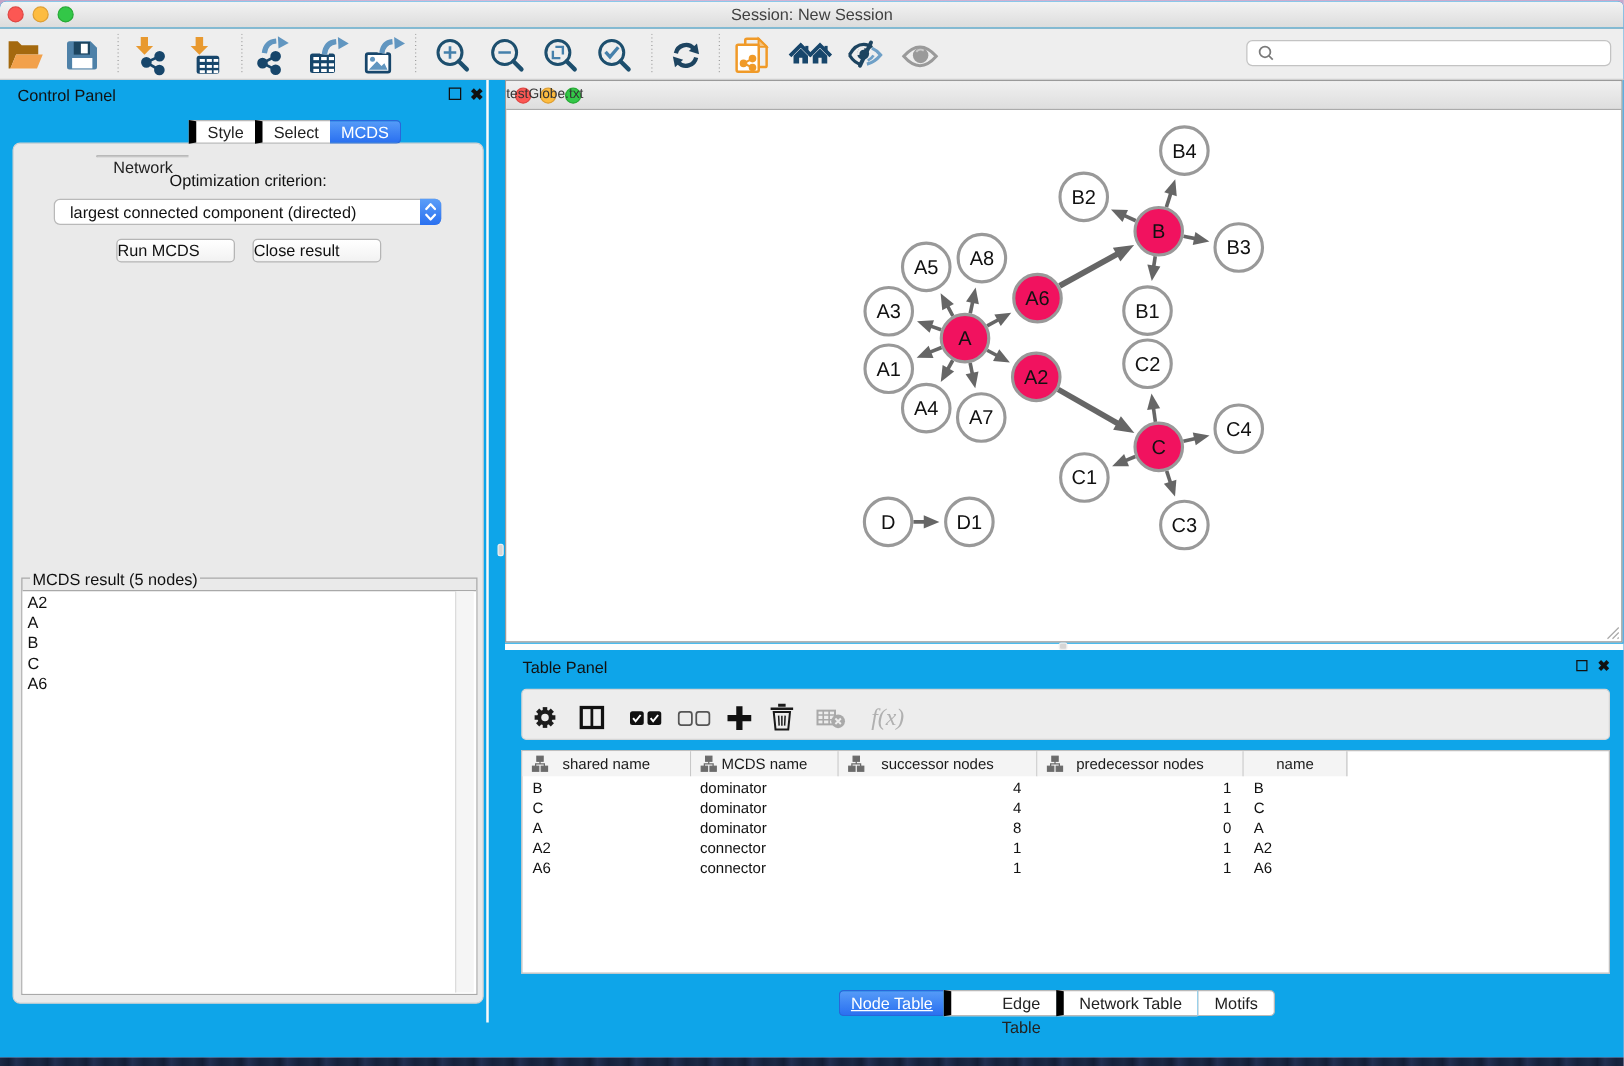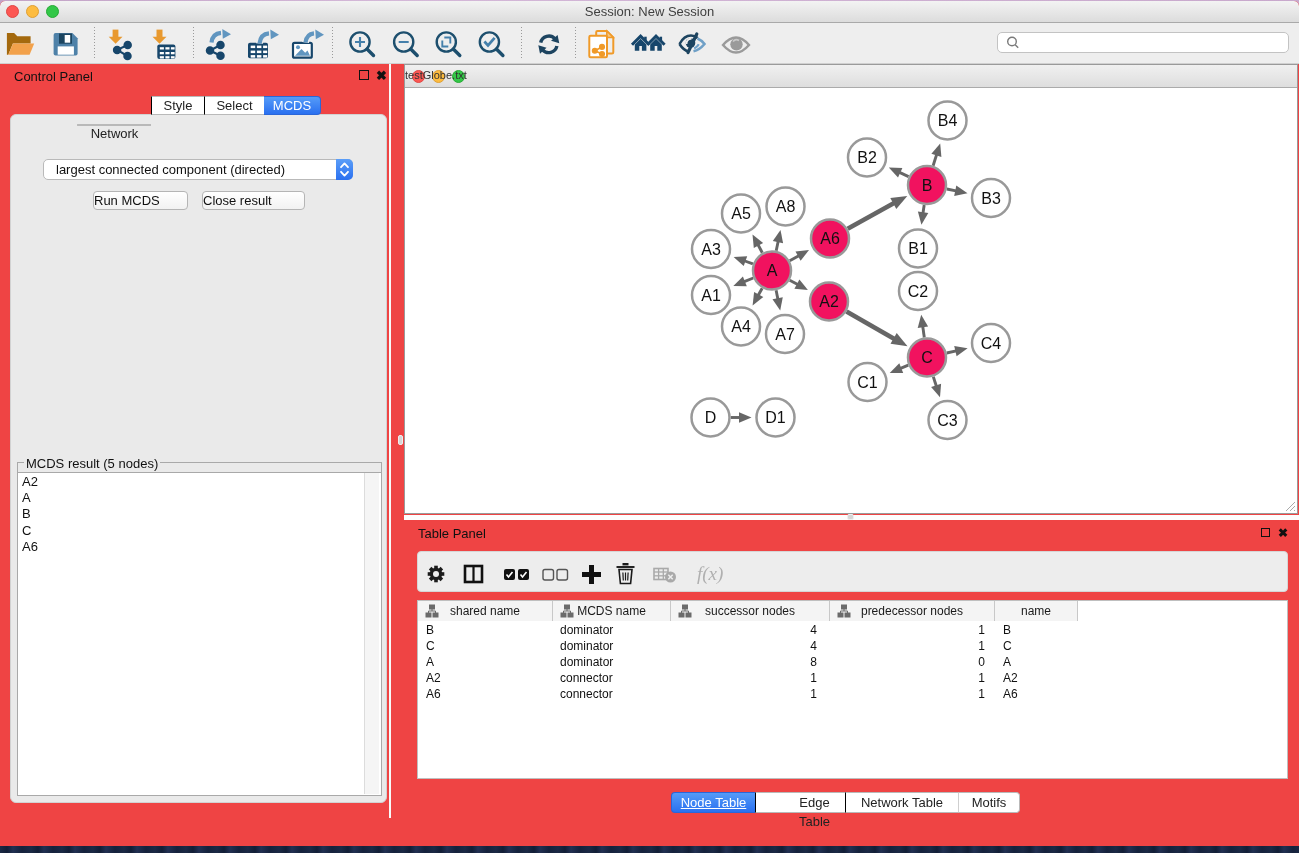--- a/index.html
+++ b/index.html
@@ -6,7 +6,7 @@
   html,body { width:1299px; height:853px; overflow:hidden; }
   body { font-family:"Liberation Sans", sans-serif; background:linear-gradient(90deg,#c2a3c6,#d4b8d8 30%,#c8a8cc); position:relative; }
   .abs { position:absolute; }
-  #win { position:absolute; left:0; top:1px; width:1299px; height:845px; background:#ef4444; border-radius:5px 5px 0 0; overflow:hidden; }
+  #win { position:absolute; left:0; top:1px; width:1299px; height:845px; background:#0ea5e9; border-radius:5px 5px 0 0; overflow:hidden; }
   #titlebar { position:absolute; left:0; top:0; width:1299px; height:22px;
     background:linear-gradient(#f3f3f3,#dcdcdc); border-bottom:1px solid #a9a9a9; border-radius:5px 5px 0 0;}
   .tl { position:absolute; top:4px; width:13px; height:13px; border-radius:50%; }

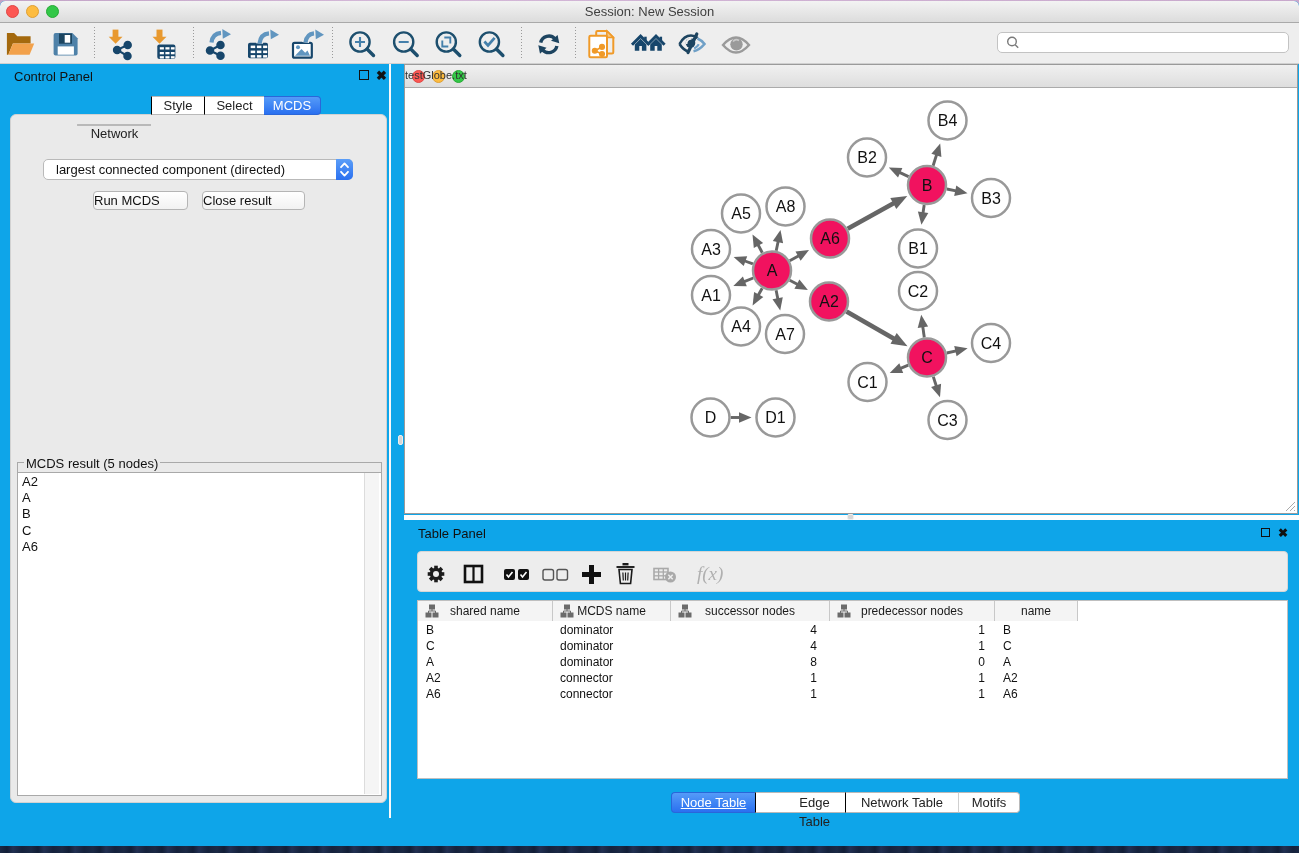--- a/index.html
+++ b/index.html
@@ -26,7 +26,7 @@
   .tab { font-size:13px; line-height:18px; text-align:center; background:#ffffff; color:#222; border-top:1px solid #b9b9b9; border-bottom:1px solid #b9b9b9; }
   .tab.first { border-left:1px solid #b9b9b9; border-radius:4px 0 0 4px; }
   .tab.last { border-right:1px solid #b9b9b9; border-radius:0 4px 4px 0; }
-  .tab.mid { border-left:1px solid #000000; }
+  .tab.mid { border-left:6px solid #000000; }
   .tab.sel { background:linear-gradient(#559bf8,#2a70f0); color:#fff; border-color:#2a66d9; }
   
   #netwin { position:absolute; left:404px; top:63px; width:894px; height:450px; background:#ffffff; border:1px solid #9a9a9a; }

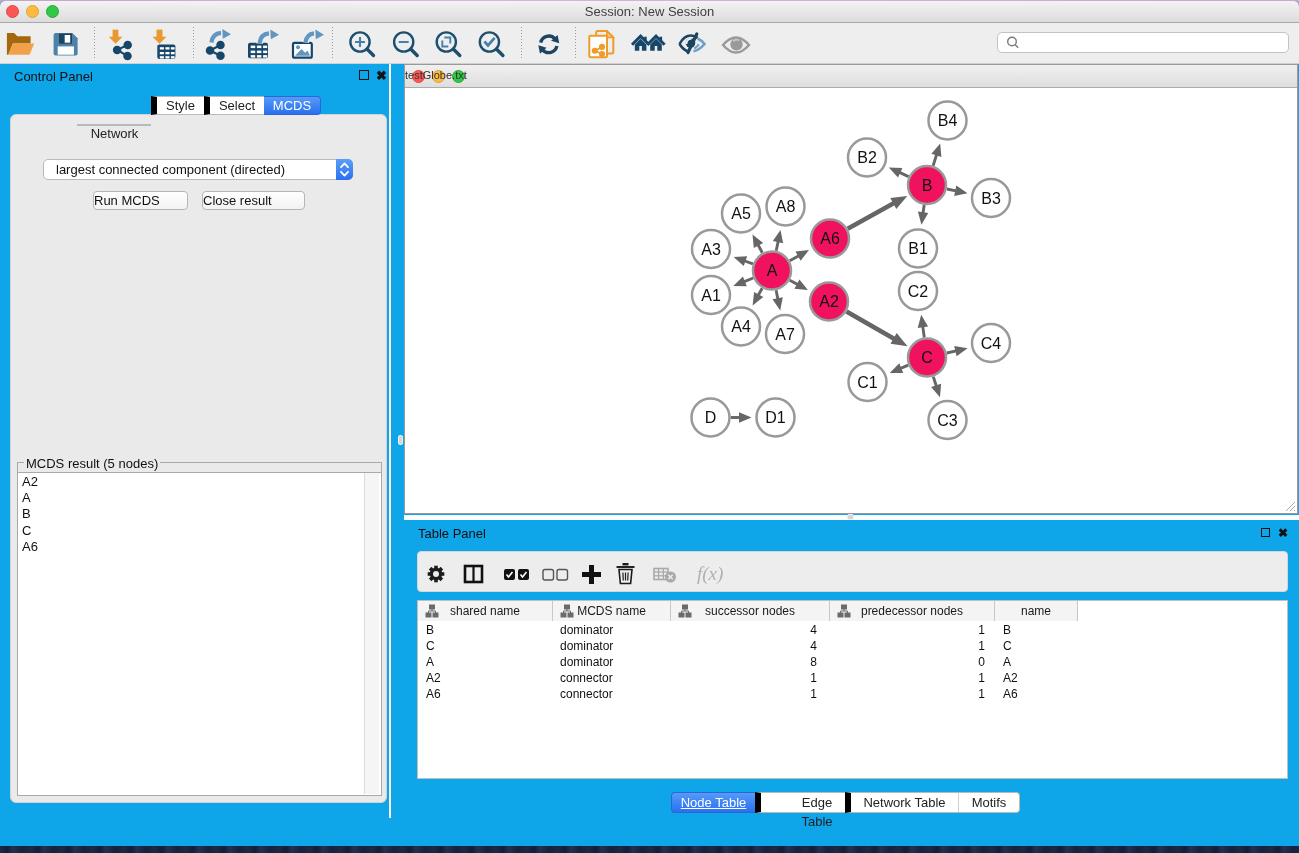--- a/index.html
+++ b/index.html
@@ -226,6 +226,7 @@
     <div class="tab mid" style="width:60px;">Select</div>
     <div class="tab sel last" style="width:57px;">MCDS</div>
   </div>
+  <div class="abs" style="left:0;top:136px;width:397px;text-align:center;font-size:13px;color:#111;">Optimization criterion:</div>
   <div class="abs" style="left:43px;top:158px;width:310px;height:21px;background:#fff;border:1px solid #b9b9b9;border-radius:5px;">
     <div class="abs" style="left:12px;top:2px;font-size:13px;color:#111;">largest connected component (directed)</div>
     <div class="abs" style="right:-1px;top:-1px;width:17px;height:21px;background:linear-gradient(#5b9ef8,#2a70f0);border-radius:0 5px 5px 0;">

